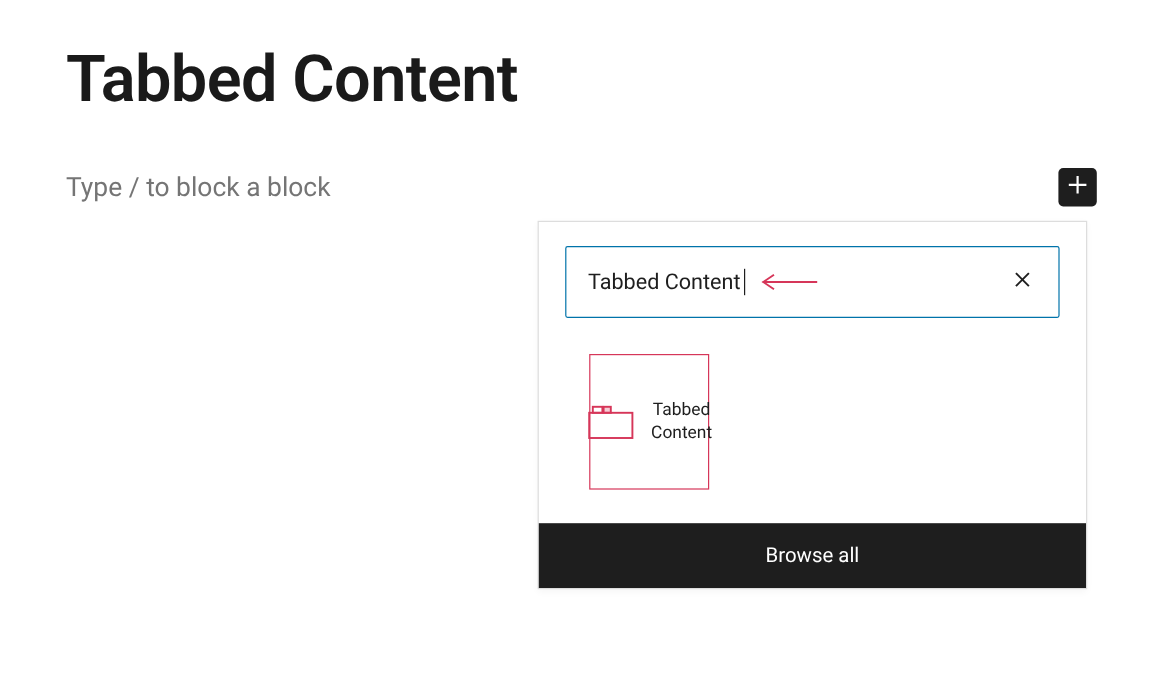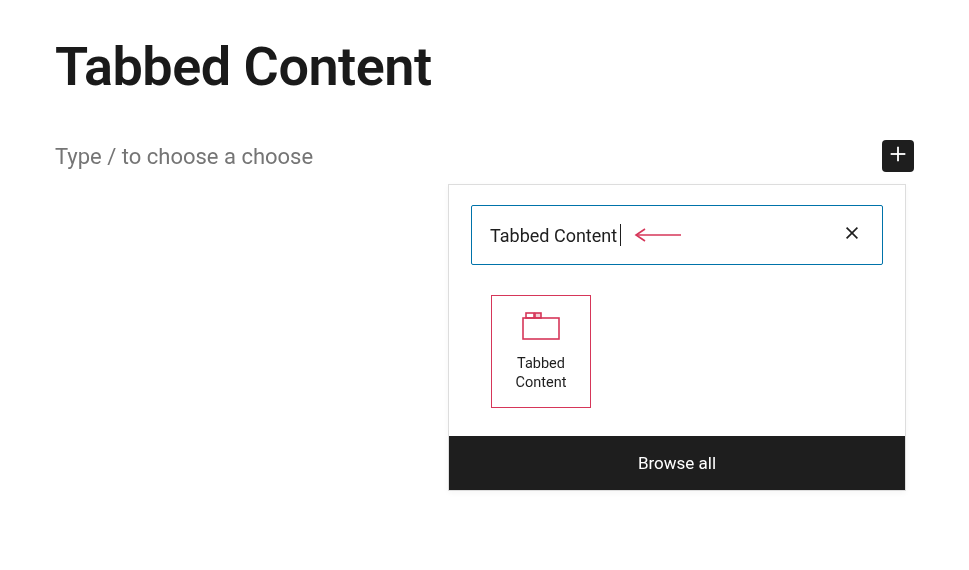--- a/index.html
+++ b/index.html
@@ -152,7 +152,7 @@
 <h1 class="page-title">Tabbed Content</h1>
 
 <div class="prompt-row">
-  <div class="prompt-text">Type / to choose a choose</div>
+  <div class="prompt-text">Type / to block a block</div>
   <div class="add-block-btn">
     <span>
       <svg viewBox="0 0 24 24" fill="none" stroke="white" stroke-width="2">

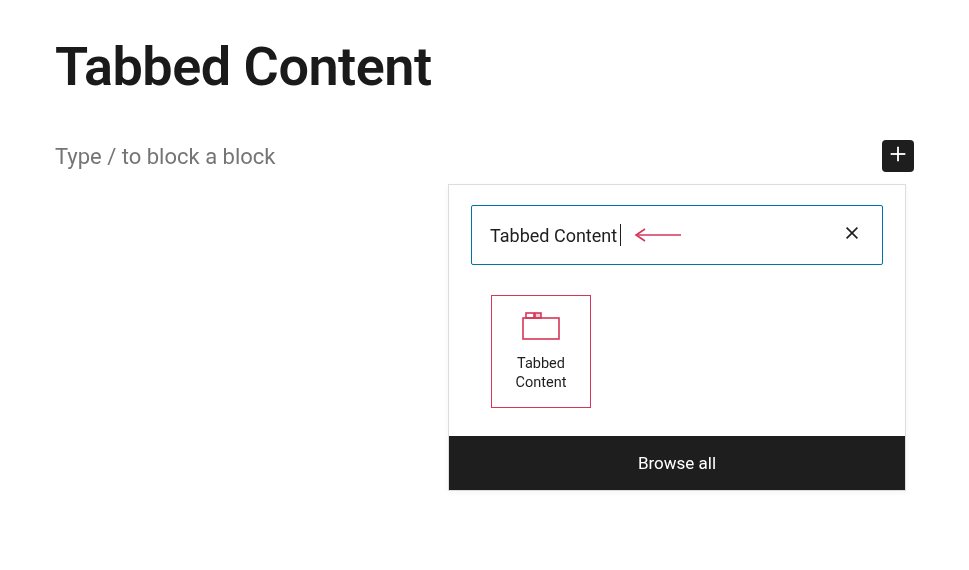--- a/index.html
+++ b/index.html
@@ -115,7 +115,7 @@
       height: 113px;
       border: 1.5px solid #d63659;
       display: flex;
-      flex-direction: column;
+      flex-direction: row;
       align-items: center;
       justify-content: center;
       gap: 14px;

